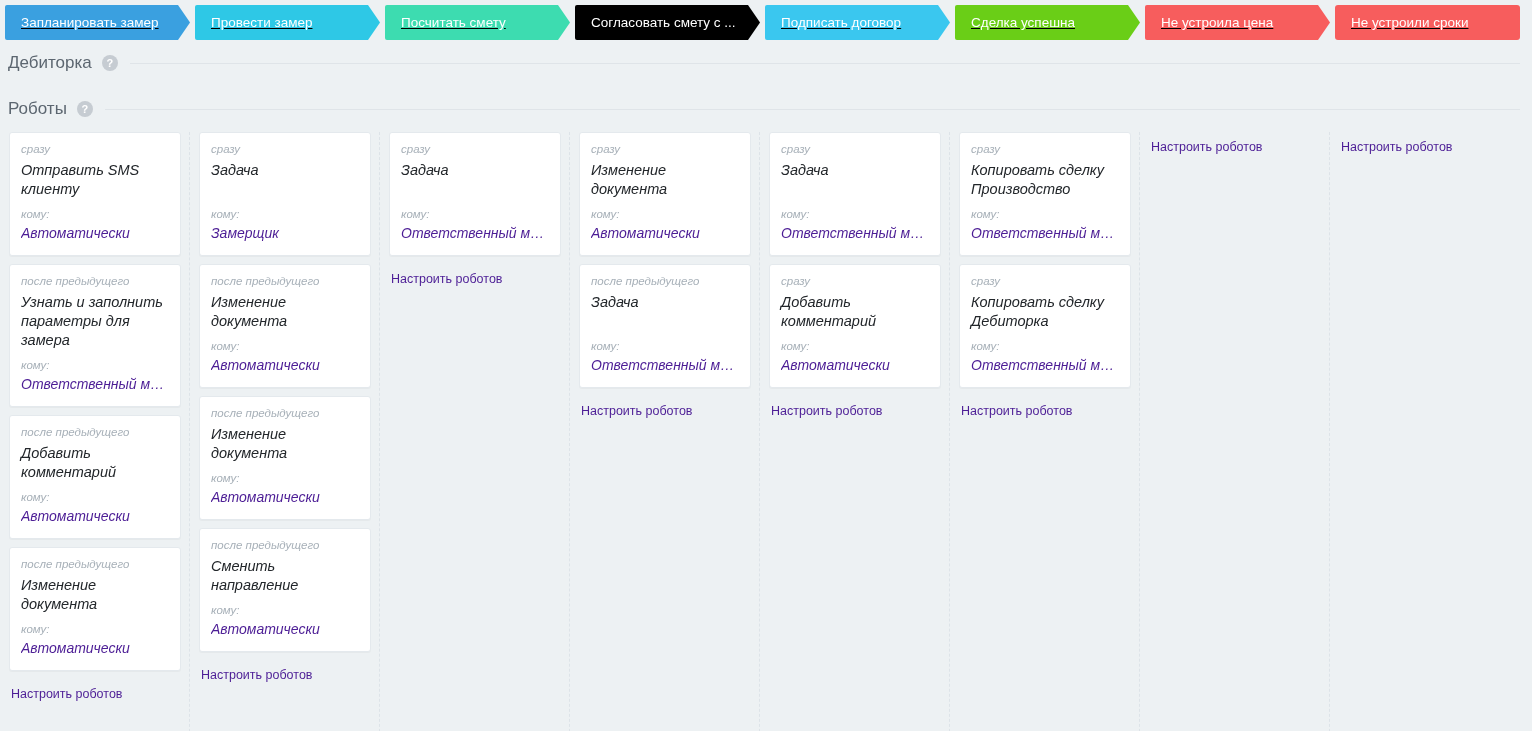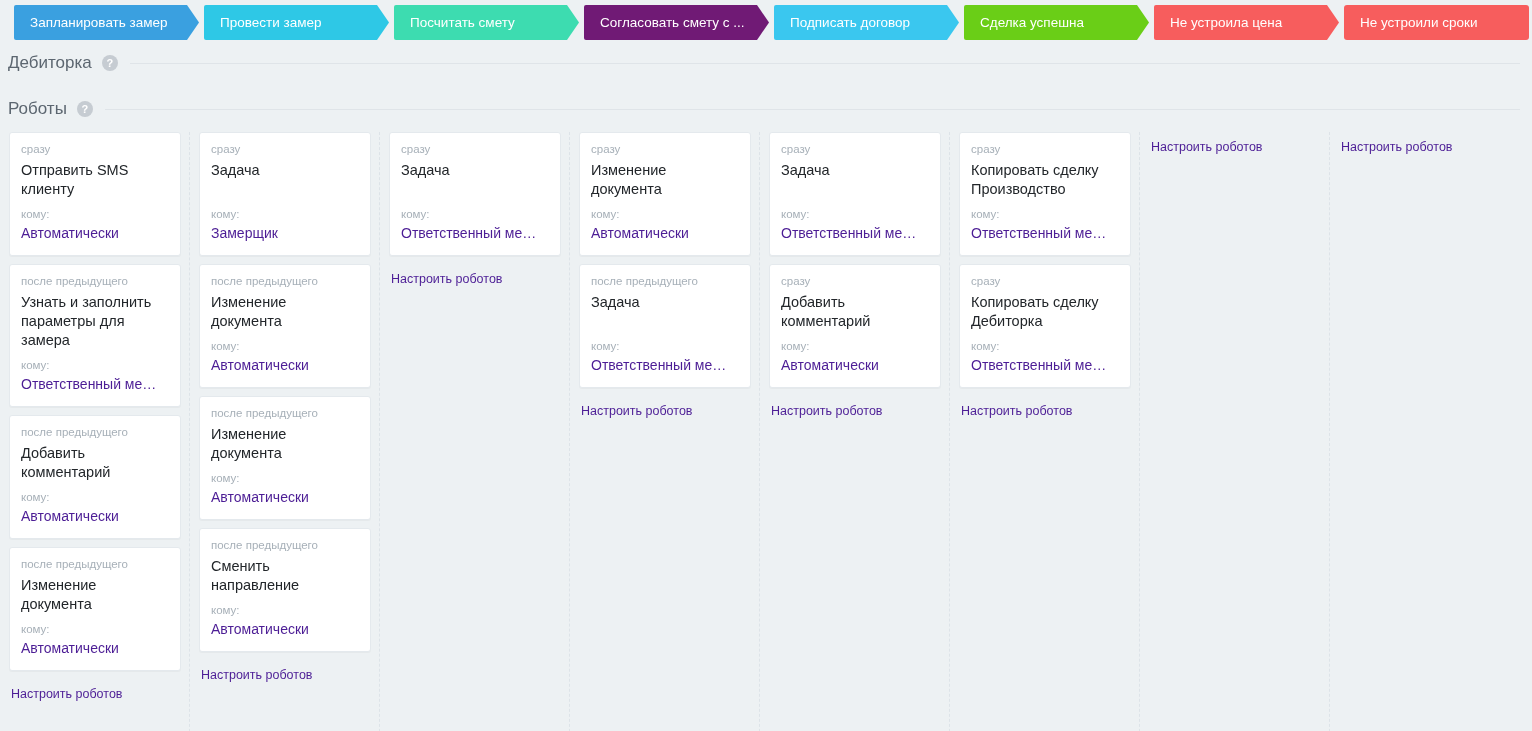--- a/index.html
+++ b/index.html
@@ -14,10 +14,11 @@
   .stage-bar {
     display: flex;
     align-items: flex-start;
-    padding: 5px 5px 0 14px;
+    padding: 5px 5px 0 5px;
     height: 40px;
     box-sizing: border-box;
     gap: 5px;
+    text-decoration: underline;
   }
   .stage {
     position: relative;

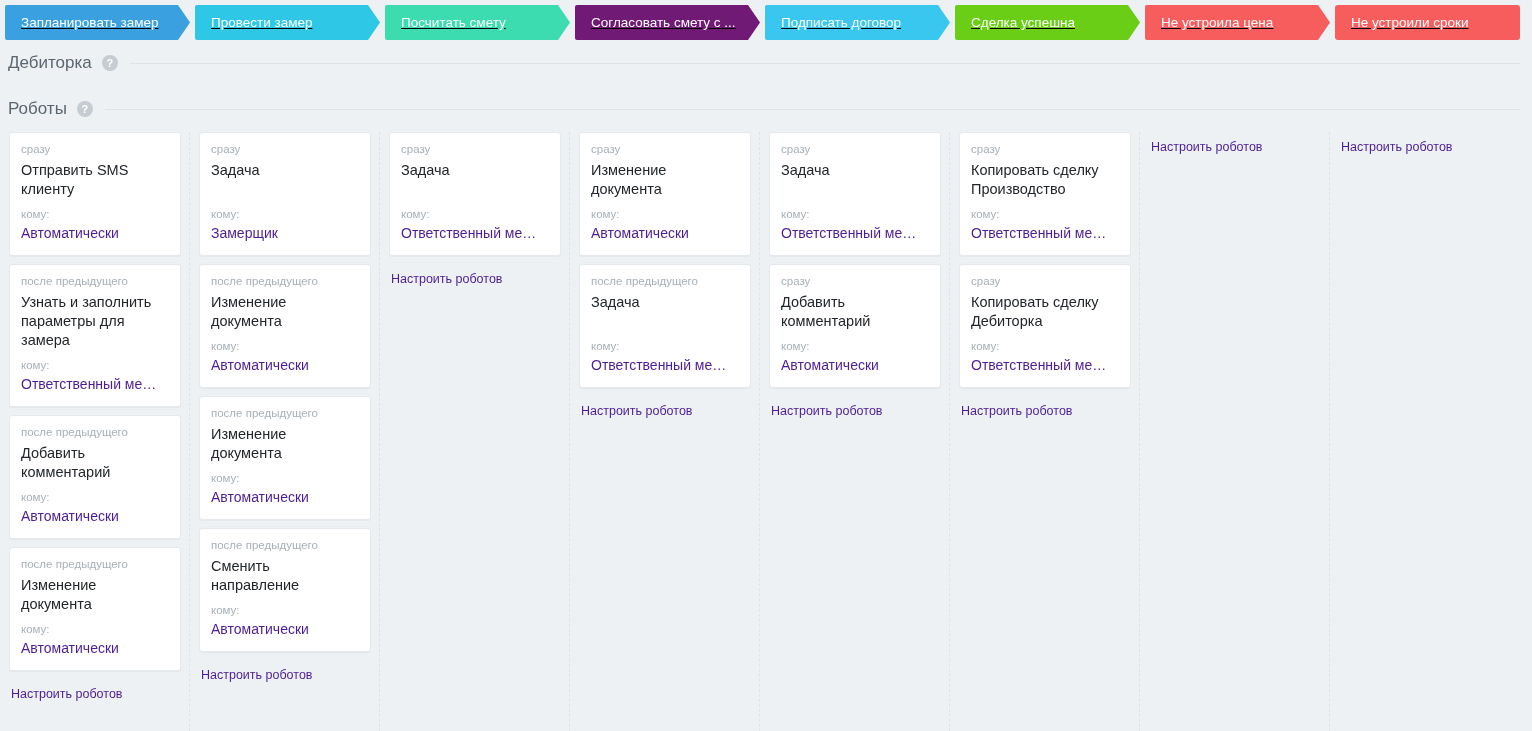--- a/index.html
+++ b/index.html
@@ -163,7 +163,7 @@
     <div class="stage arrow" style="background: rgb(58, 160, 224); width: 185px;">Запланировать замер</div>
     <div class="stage arrow" style="background: rgb(46, 200, 230); width: 185px;">Провести замер</div>
     <div class="stage arrow" style="background: rgb(61, 220, 176); width: 185px;">Посчитать смету</div>
-    <div class="stage arrow" style="background: #701a75; width: 185px;">Согласовать смету с ...</div>
+    <div class="stage arrow" style="background: #000000; width: 185px;">Согласовать смету с ...</div>
     <div class="stage arrow" style="background: rgb(58, 199, 239); width: 185px;">Подписать договор</div>
     <div class="stage arrow" style="background: rgb(106, 206, 23); width: 185px;">Сделка успешна</div>
     <div class="stage arrow" style="background: rgb(247, 93, 93); width: 185px;">Не устроила цена</div>

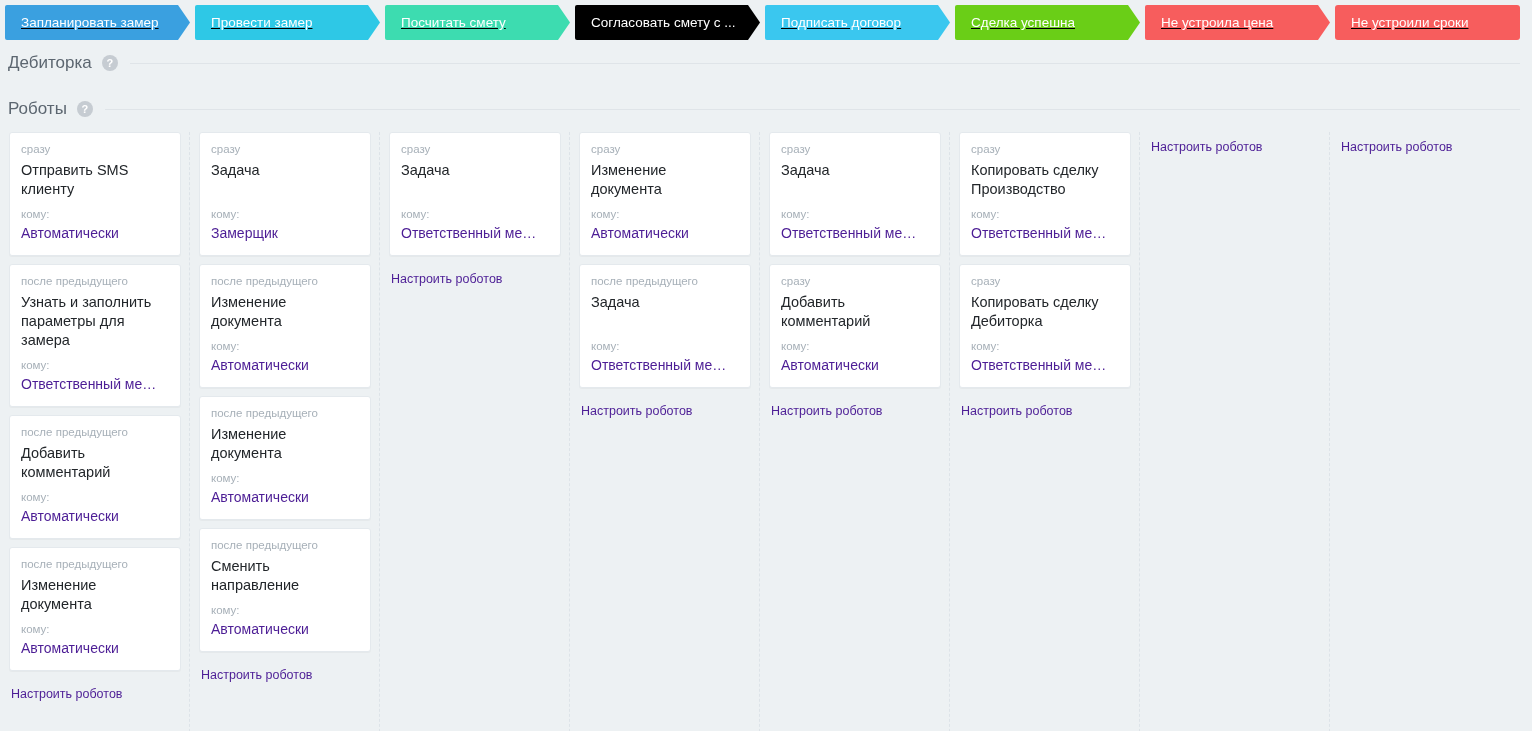--- a/index.html
+++ b/index.html
@@ -114,6 +114,7 @@
     box-sizing: border-box;
     cursor: pointer;
     position: relative;
+    font-style: italic;
   }
   .card-when {
     font-size: 11.5px;

